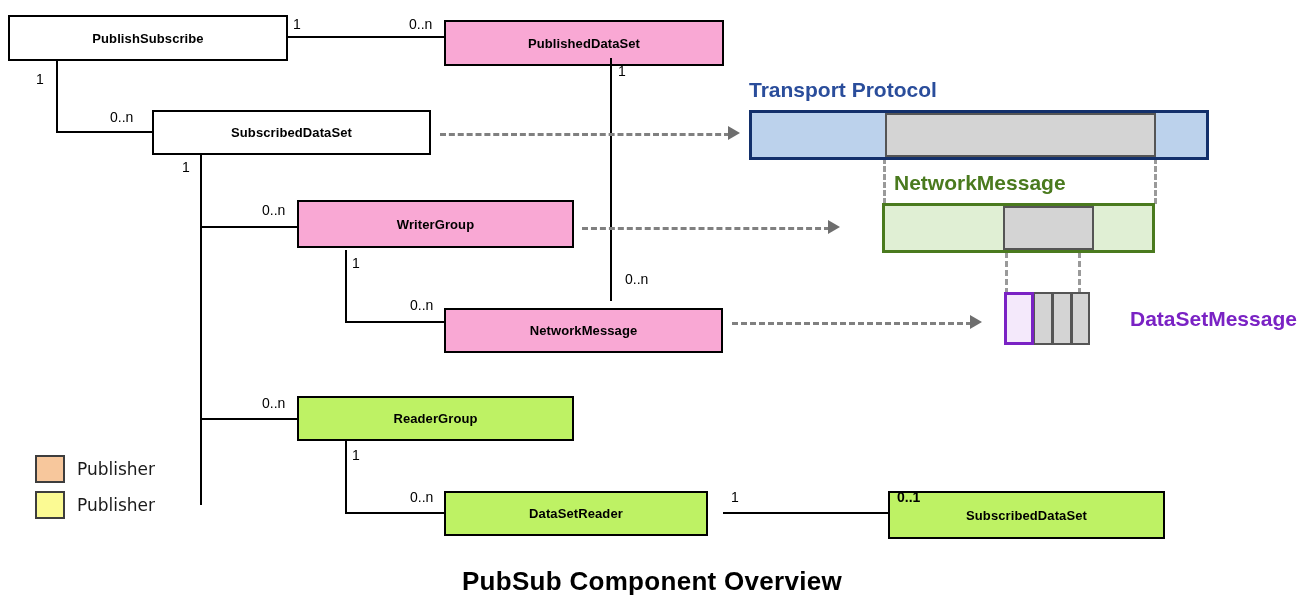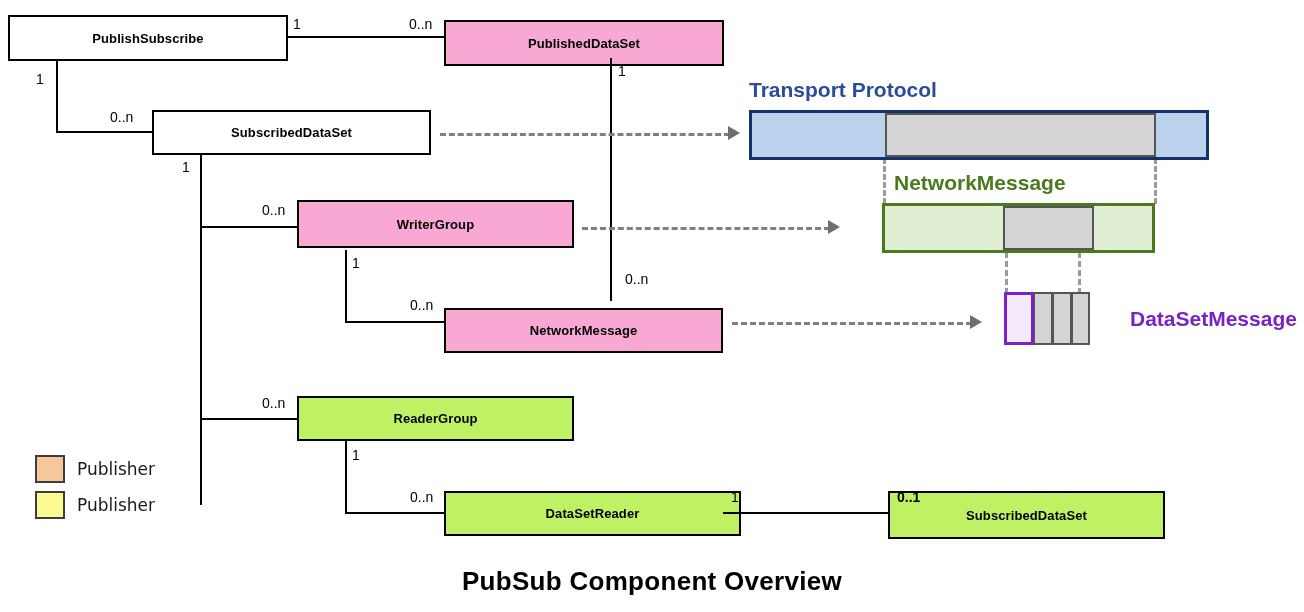--- a/index.html
+++ b/index.html
@@ -173,7 +173,7 @@
 
   <div class="uml-box sub" style="left:297px; top:396px; width:277px; height:45px;">ReaderGroup</div>
 
-  <div class="uml-box sub" style="left:444px; top:491px; width:297px; height:45px;">DataSetReader</div>
+  <div class="uml-box sub" style="left:444px; top:491px; width:264px; height:45px;">DataSetReader</div>
 
   <div class="uml-box sub" style="left:888px; top:491px; width:277px; height:48px;">SubscribedDataSet</div>
 

